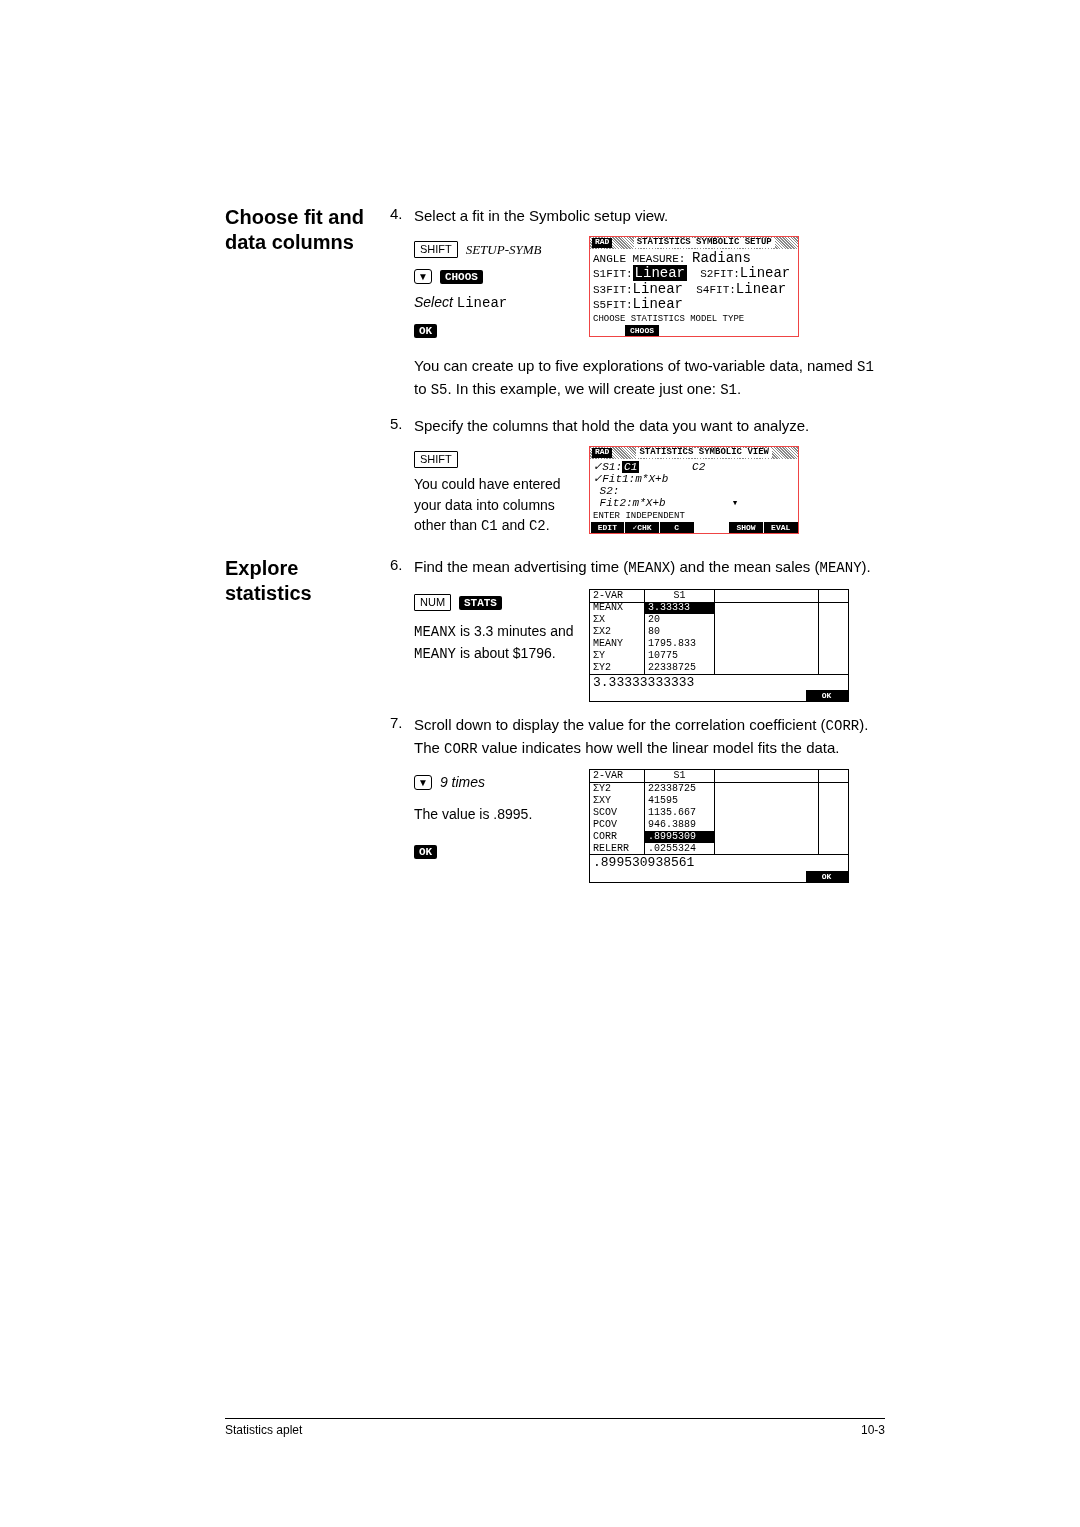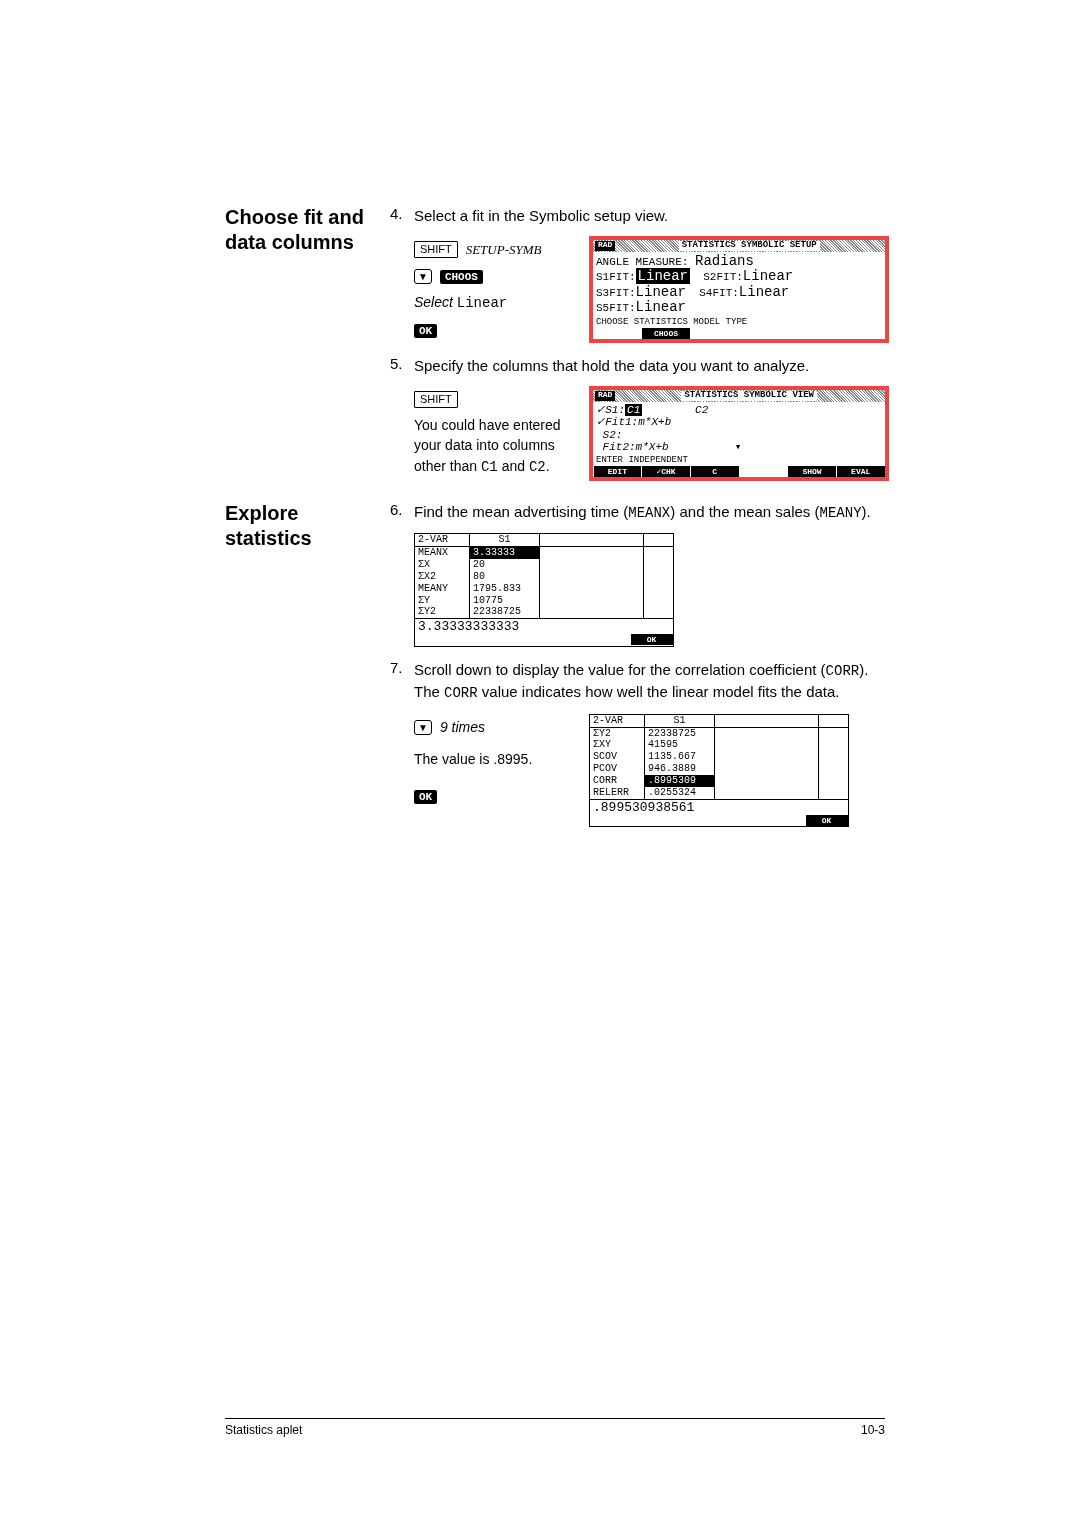--- a/index.html
+++ b/index.html
@@ -82,8 +82,8 @@
     }
     
     .calc {
-      width: 300px;
-      border: 4px solid #ef4444;
+      width: 210px;
+      border: 1px solid #ef4444;
       background: #fff;
       font-family: "Courier New", monospace;
       font-size: 10px;

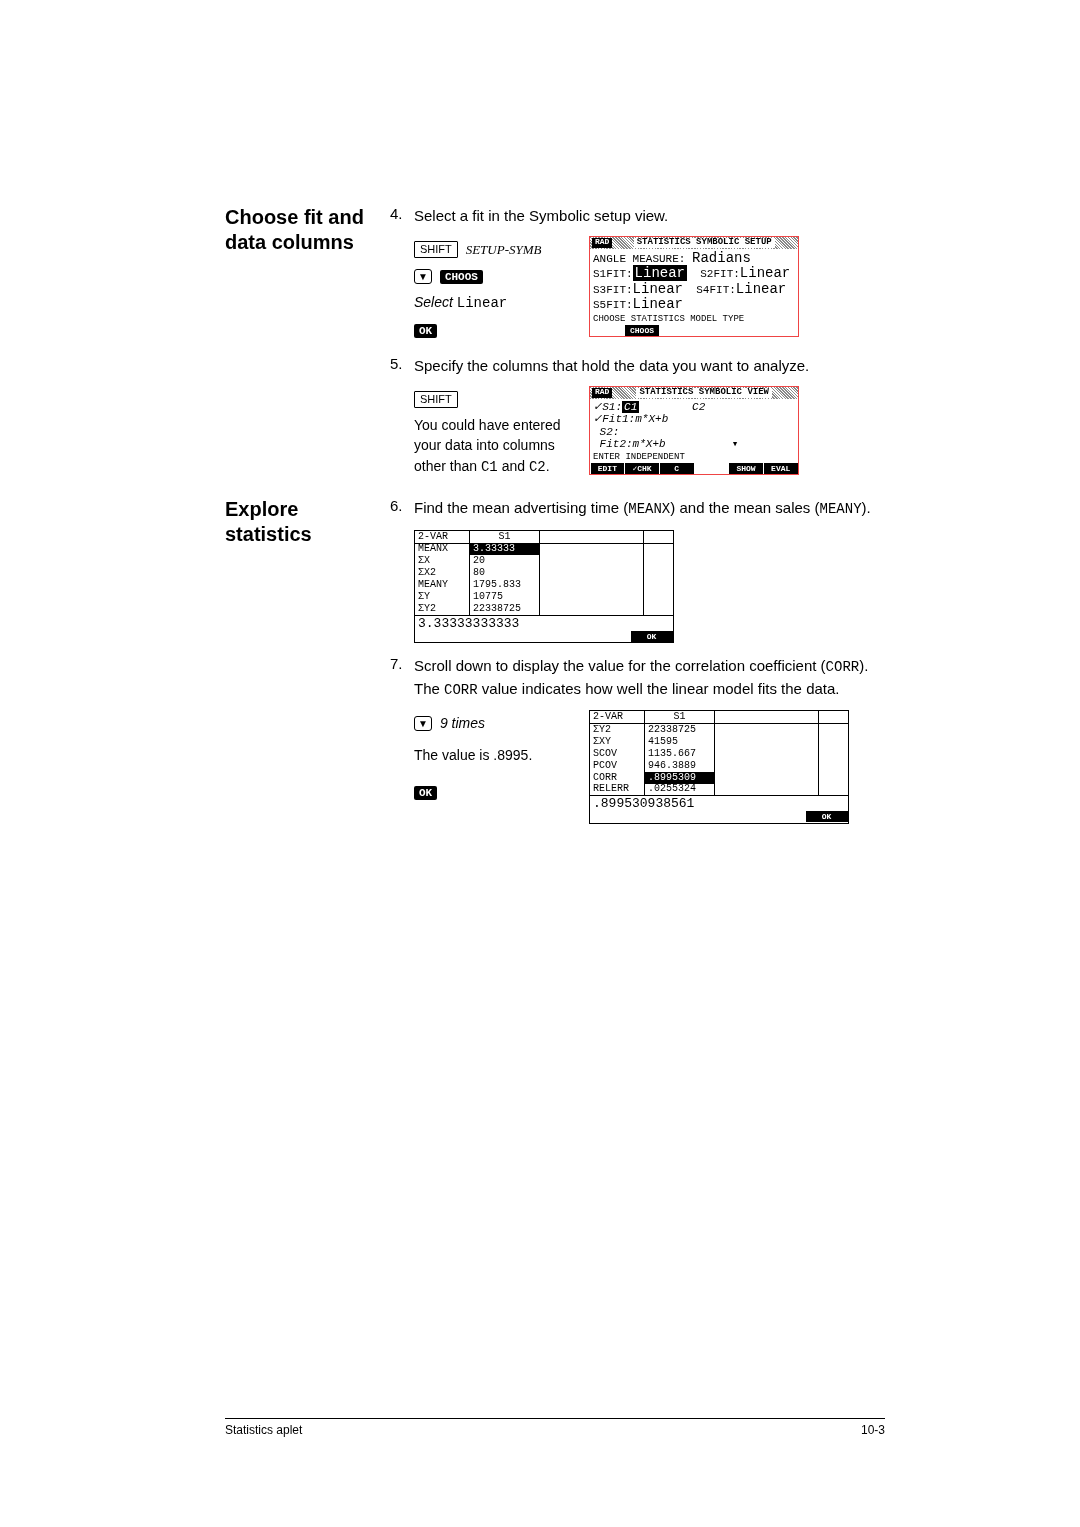--- a/index.html
+++ b/index.html
@@ -208,6 +208,9 @@
         </div>
       </div>
 
+      <div class="para">
+        You can create up to five explorations of two-variable data, named <span class="mono">S1</span> to <span class="mono">S5</span>. In this example, we will create just one: <span class="mono">S1</span>.
+      </div>
 
       <div class="step">
         <div class="step-num">5.</div>

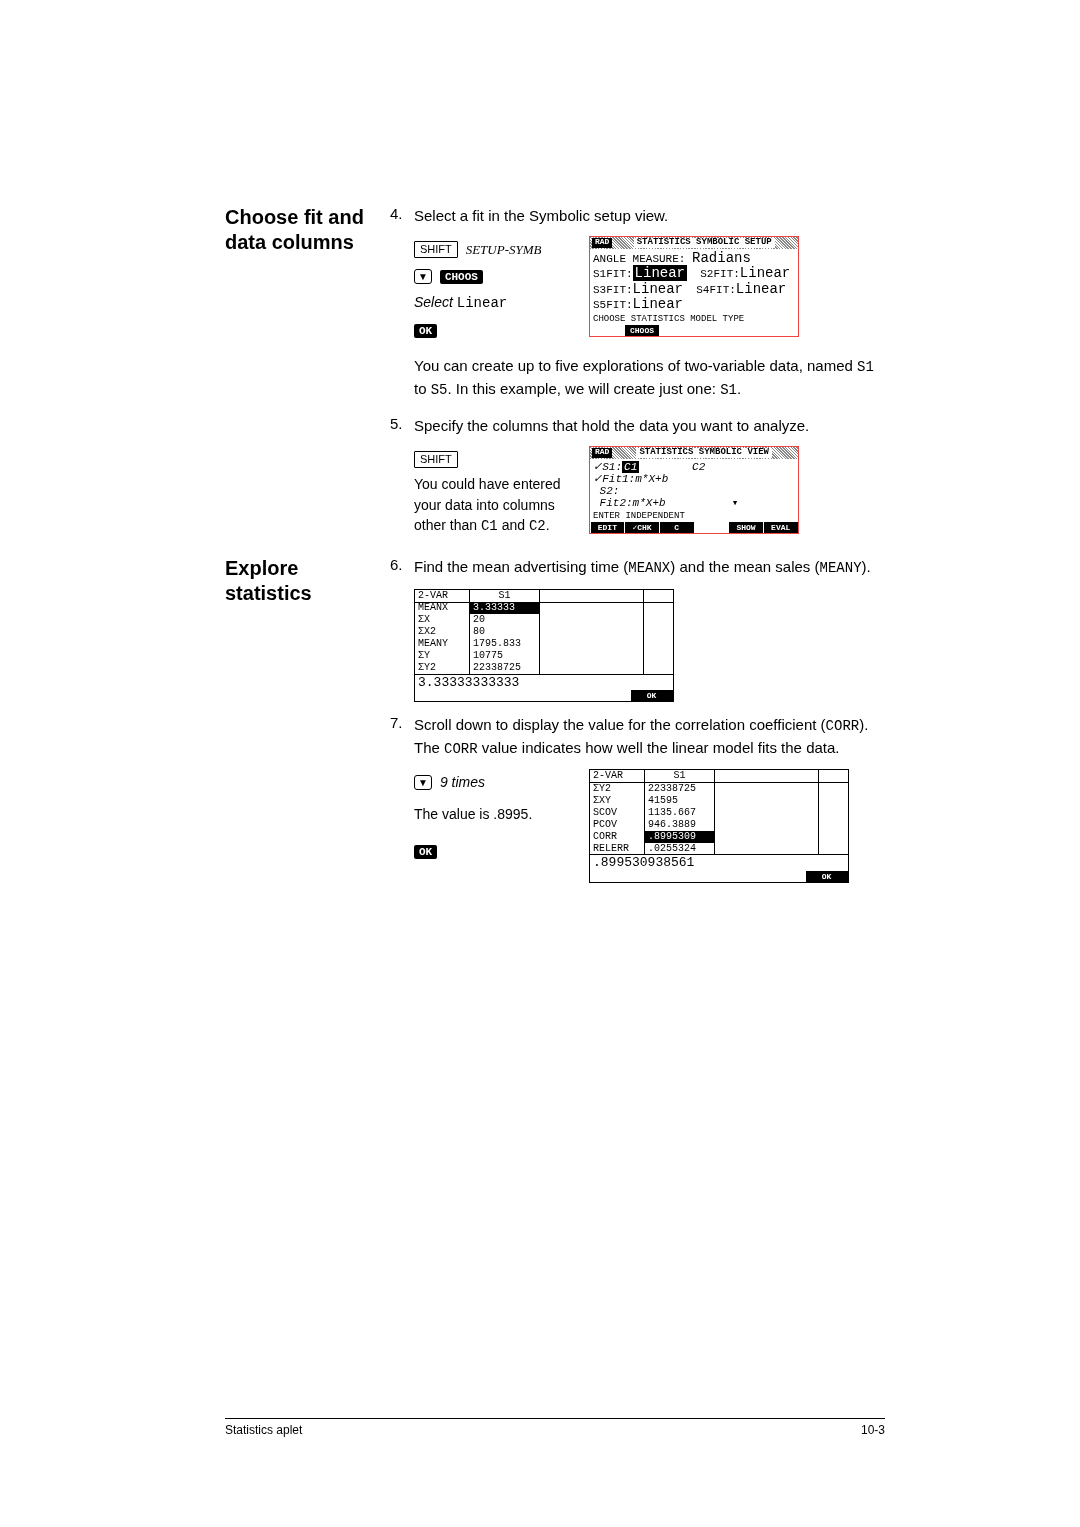--- a/index.html
+++ b/index.html
@@ -264,6 +264,15 @@
       </div>
 
       <div class="proc-block">
+        <div class="proc-left">
+          <div>
+            <span class="keybox">NUM</span>
+            <span class="softkey">STATS</span>
+          </div>
+          <div class="tight para-inline" style="margin-top:6px;">
+            <span class="mono">MEANX</span> is 3.3 minutes and <span class="mono">MEANY</span> is about $1796.
+          </div>
+        </div>
         <div class="proc-right">
           <table class="stat-table">
             <tbody>

